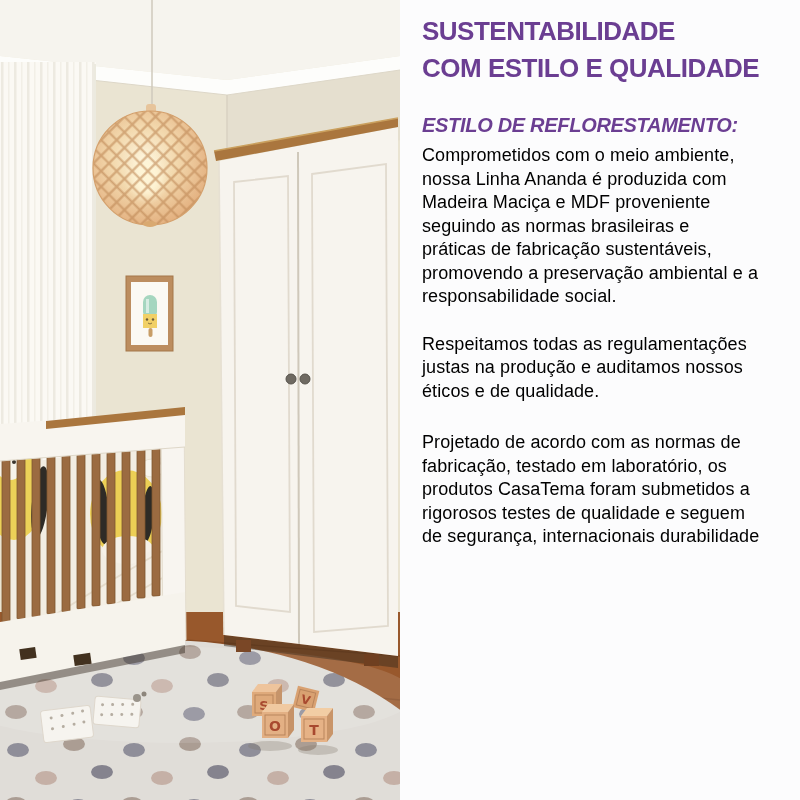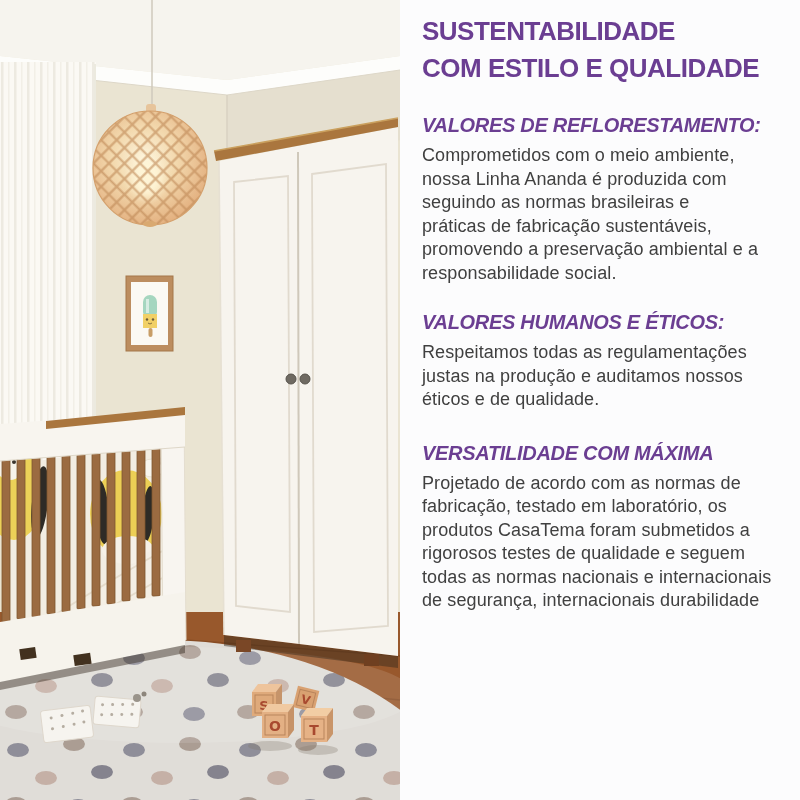--- a/index.html
+++ b/index.html
@@ -233,7 +233,7 @@
 
     <section class="sec first">
       <h2 class="sec-h">
-        <span class="hl">VALORES DE REFLORESTAMENTO:</span>
+        <span class="hl">ESTILO DE REFLORESTAMENTO:</span>
       </h2>
       <p class="sec-b">
         <span class="bl">Comprometidos com o meio ambiente,</span>

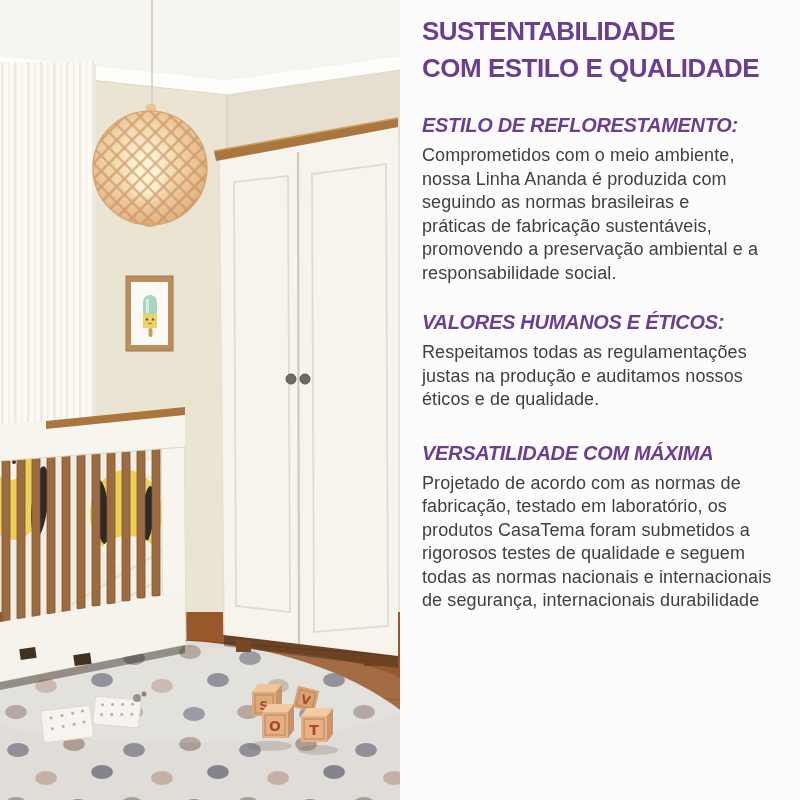--- a/index.html
+++ b/index.html
@@ -18,7 +18,7 @@
   .sec-h{margin:0;color:#6b3e92;font-size:20px;line-height:26px;
          font-style:italic;font-weight:800;letter-spacing:-0.3px;}
   .hl{display:block;white-space:nowrap;}
-  .sec-b{margin:6px 0 0;color:#404040;font-size:18px;line-height:23.5px;}
+  .sec-b{margin:6px 0 0;color:#000000;font-size:18px;line-height:23.5px;}
   .bl{display:block;white-space:nowrap;letter-spacing:0.1px;}
 </style>
 </head>

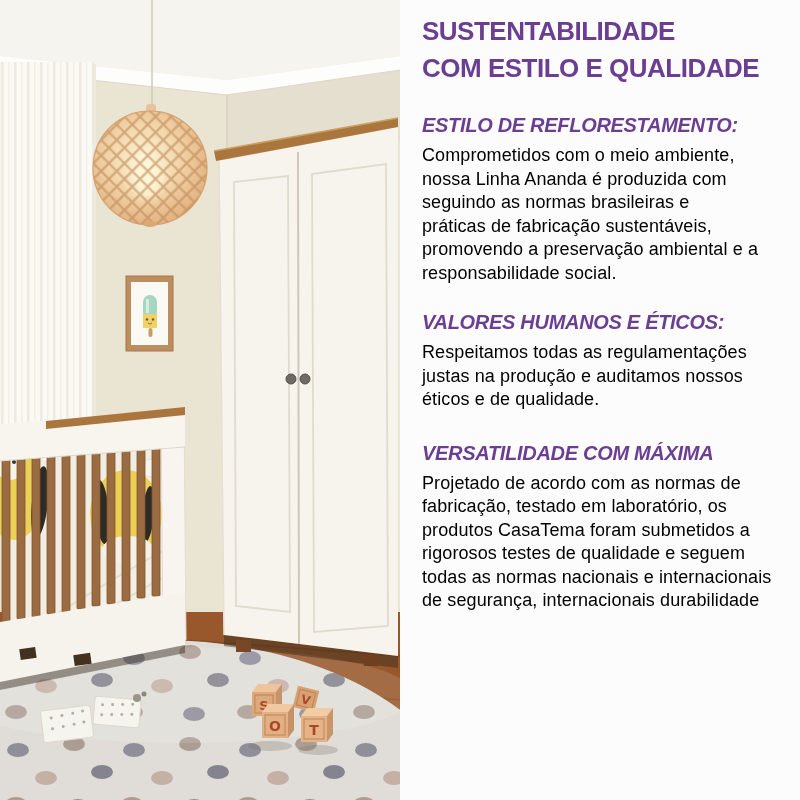--- a/index.html
+++ b/index.html
@@ -238,6 +238,7 @@
       <p class="sec-b">
         <span class="bl">Comprometidos com o meio ambiente,</span>
         <span class="bl">nossa Linha Ananda é produzida com</span>
+        <span class="bl">Madeira Maciça e MDF proveniente</span>
         <span class="bl">seguindo as normas brasileiras e</span>
         <span class="bl">práticas de fabricação sustentáveis,</span>
         <span class="bl">promovendo a preservação ambiental e a</span>

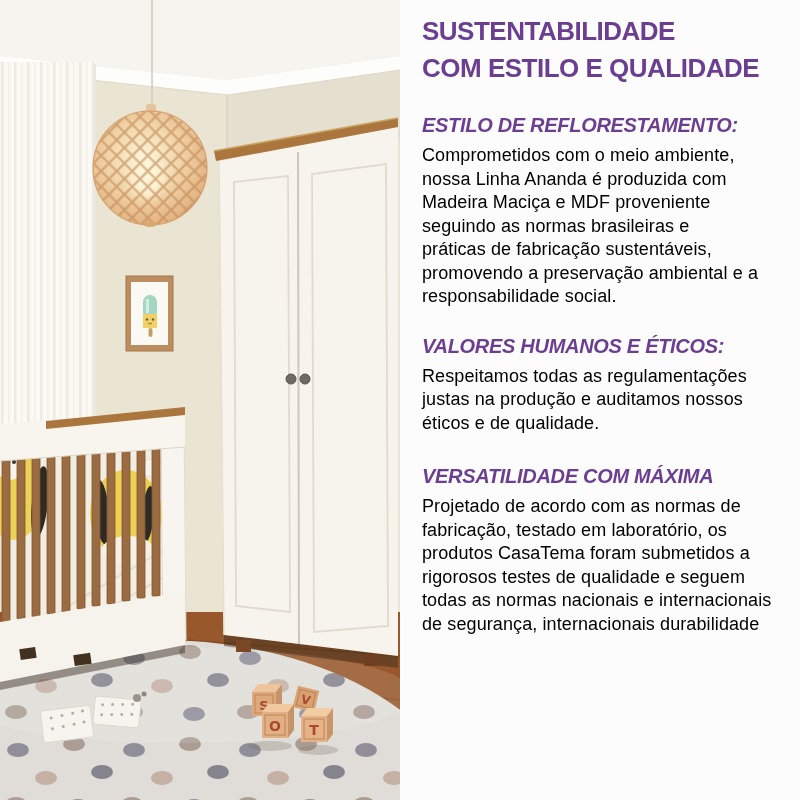--- a/index.html
+++ b/index.html
@@ -247,9 +247,6 @@
     </section>
 
     <section class="sec">
-      <h2 class="sec-h">
-        <span class="hl">VALORES HUMANOS E ÉTICOS:</span>
-      </h2>
       <p class="sec-b">
         <span class="bl">Respeitamos todas as regulamentações</span>
         <span class="bl">justas na produção e auditamos nossos</span>

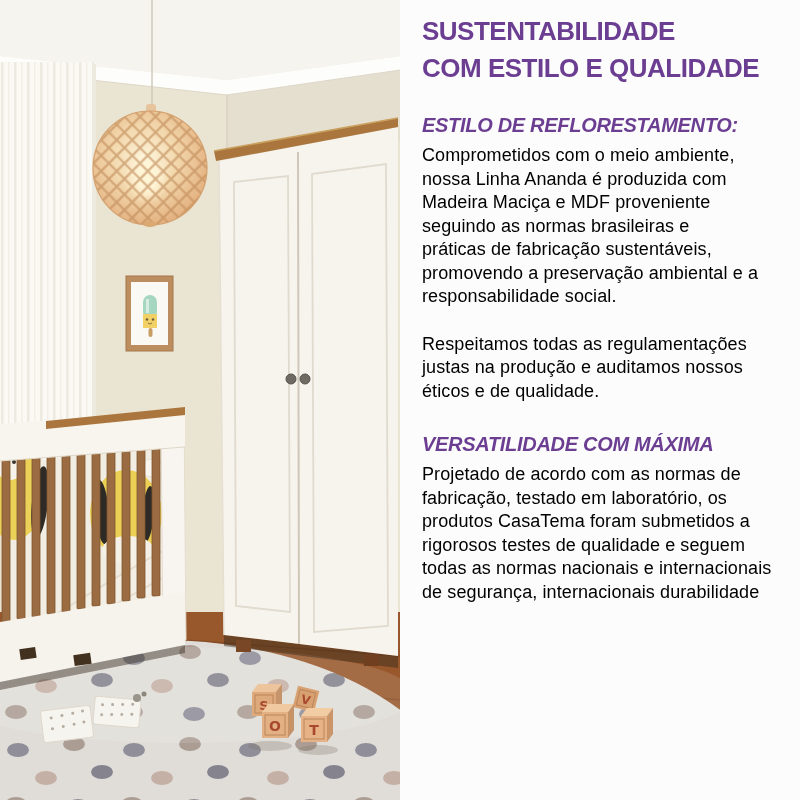--- a/index.html
+++ b/index.html
@@ -256,7 +256,6 @@
 
     <section class="sec last">
       <h2 class="sec-h">
-        <span class="hl">VERSATILIDADE COM MÁXIMA</span>
       </h2>
       <p class="sec-b">
         <span class="bl">Projetado de acordo com as normas de</span>

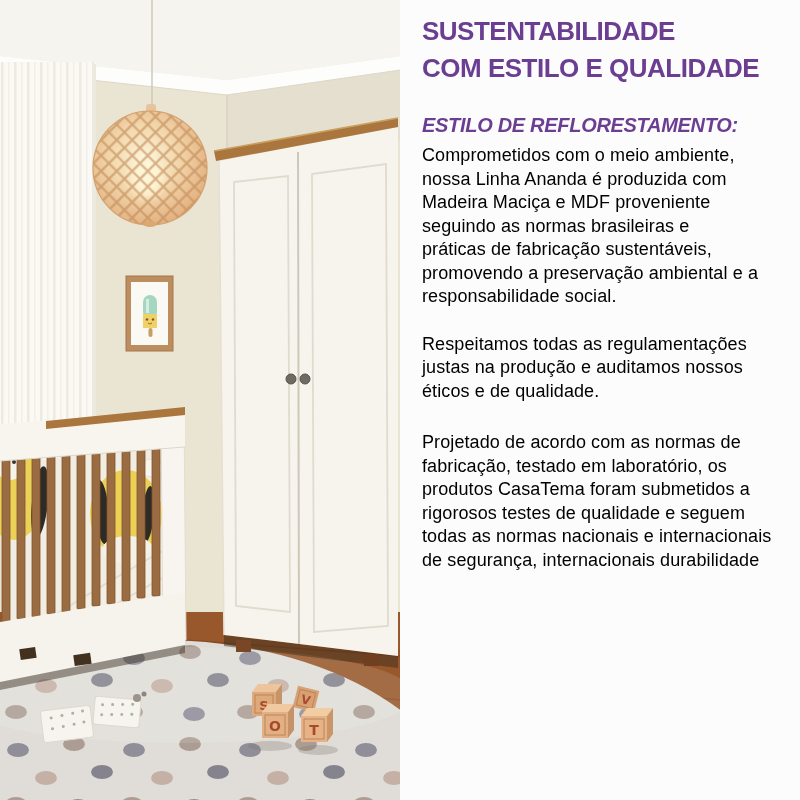--- a/index.html
+++ b/index.html
@@ -262,7 +262,6 @@
         <span class="bl">fabricação, testado em laboratório, os</span>
         <span class="bl">produtos CasaTema foram submetidos a</span>
         <span class="bl">rigorosos testes de qualidade e seguem</span>
-        <span class="bl">todas as normas nacionais e internacionais</span>
         <span class="bl">de segurança, internacionais durabilidade</span>
       </p>
     </section>

